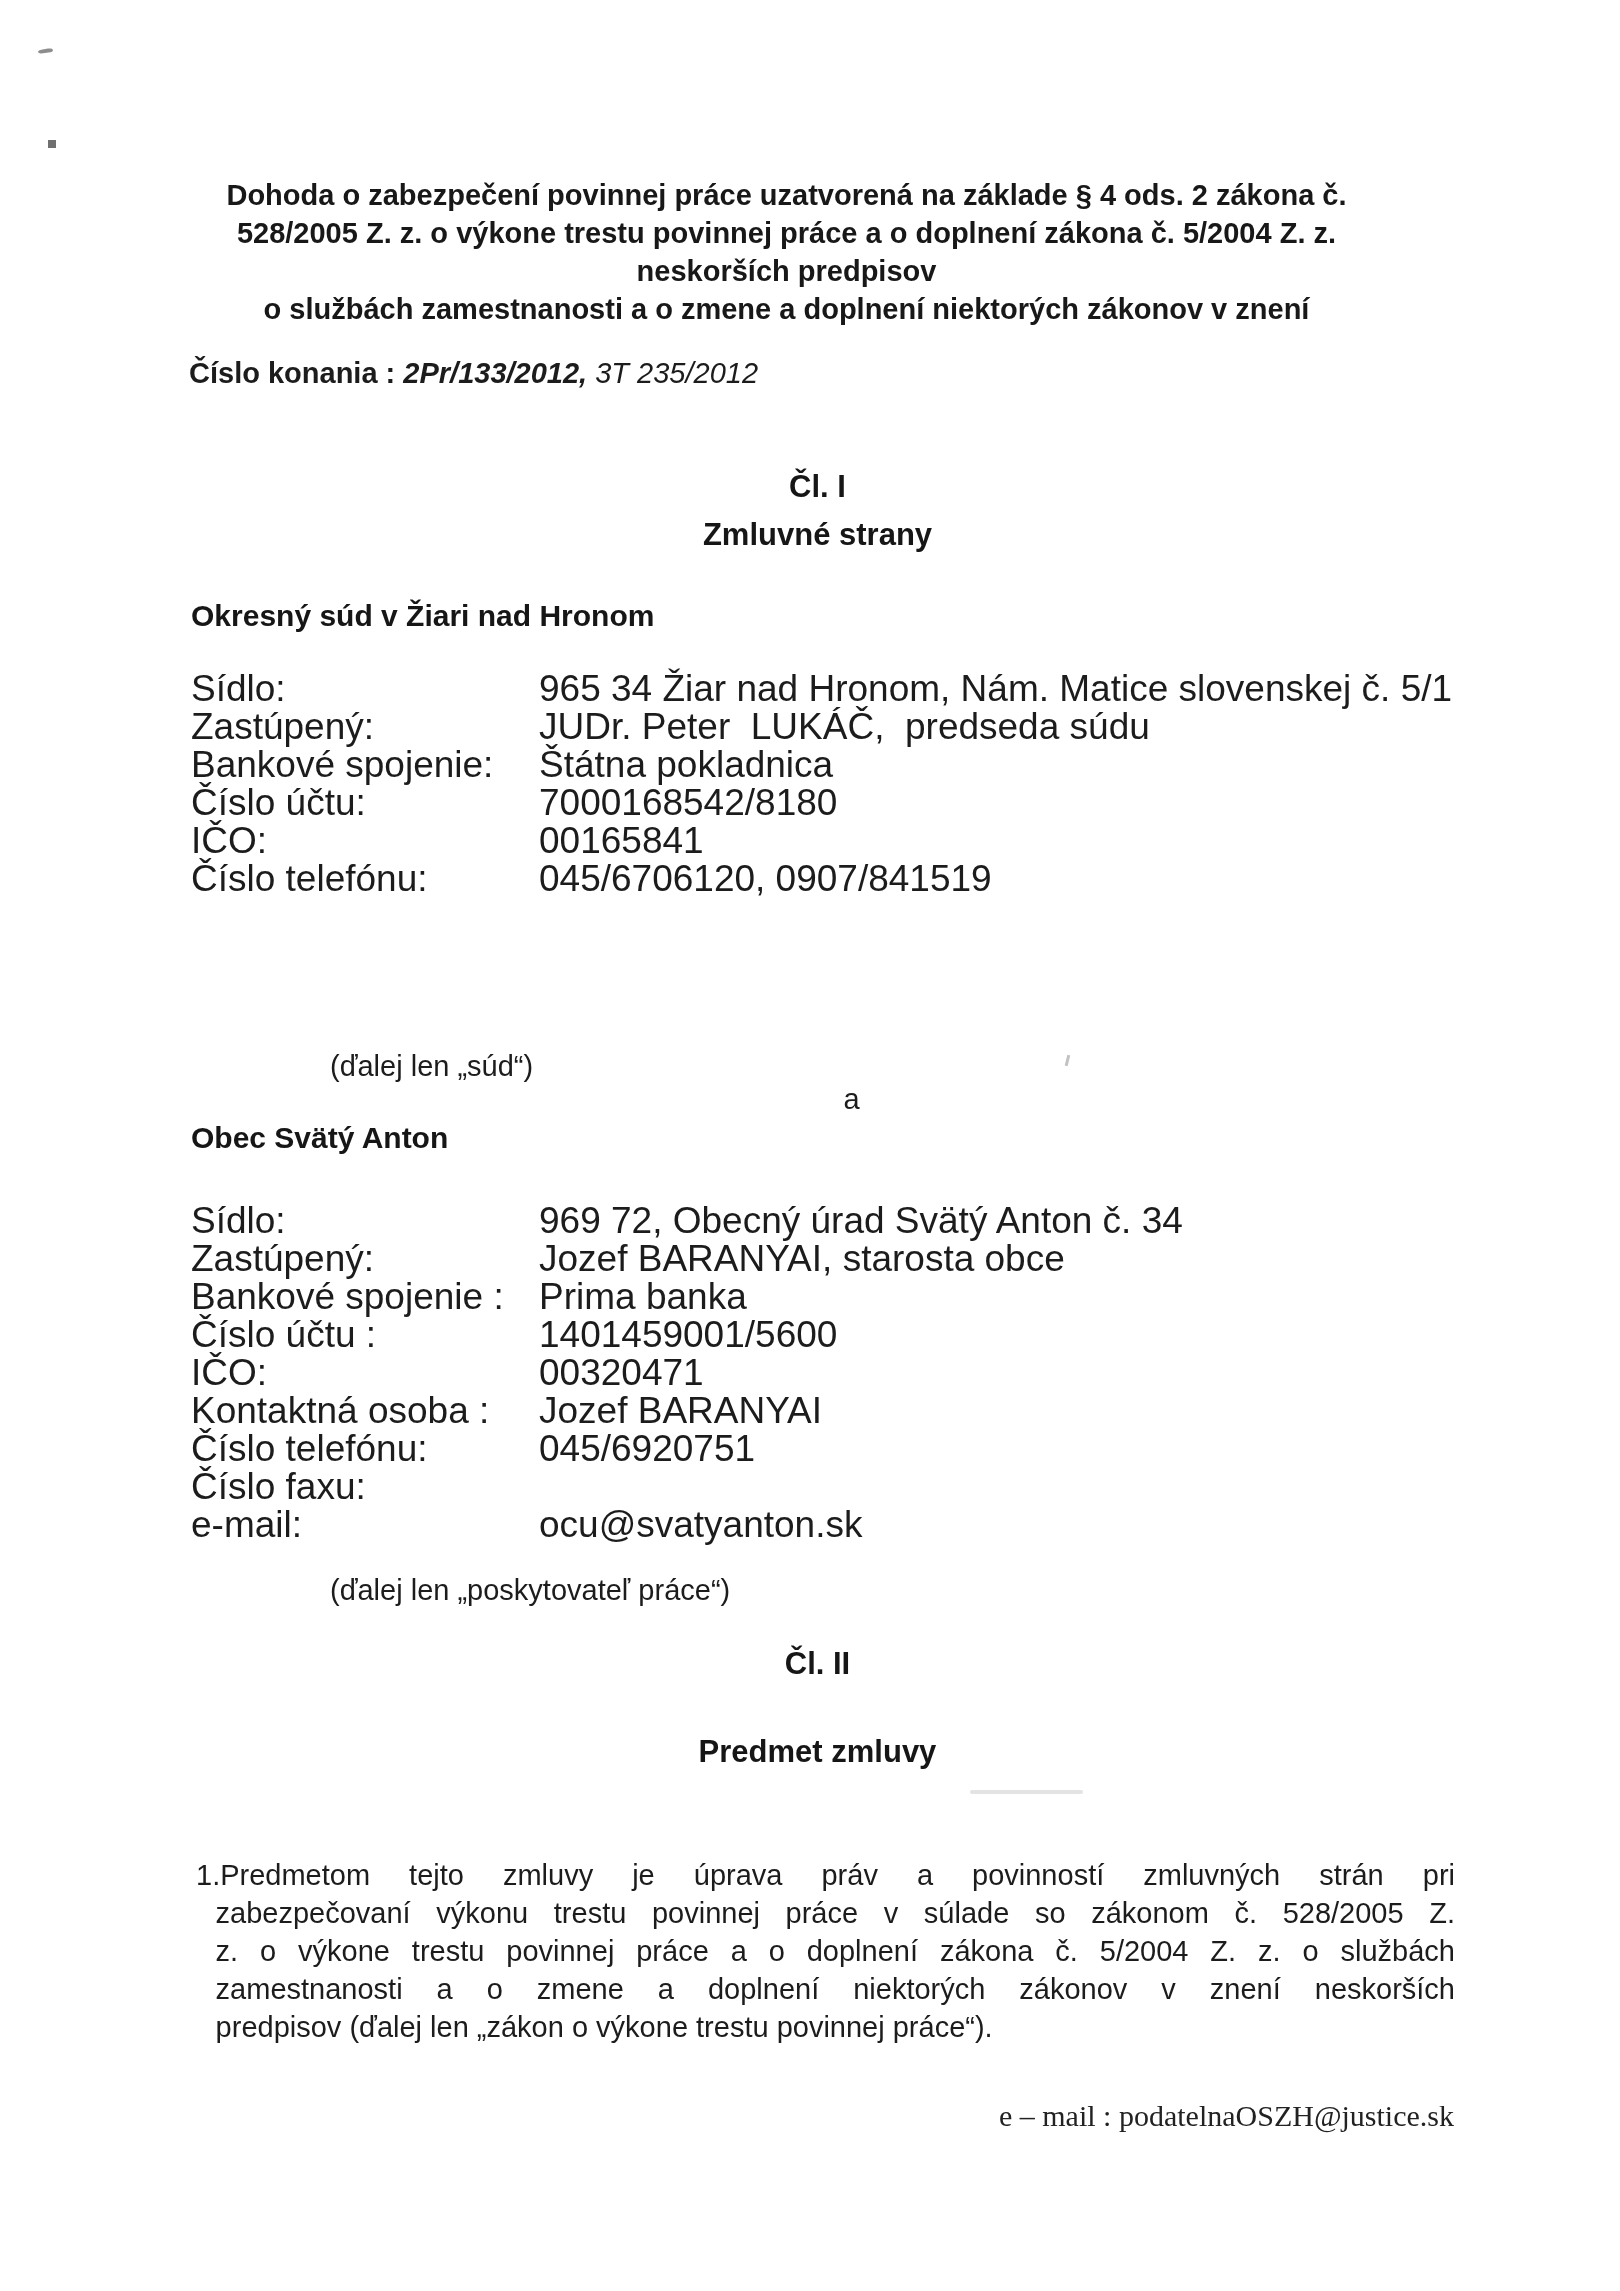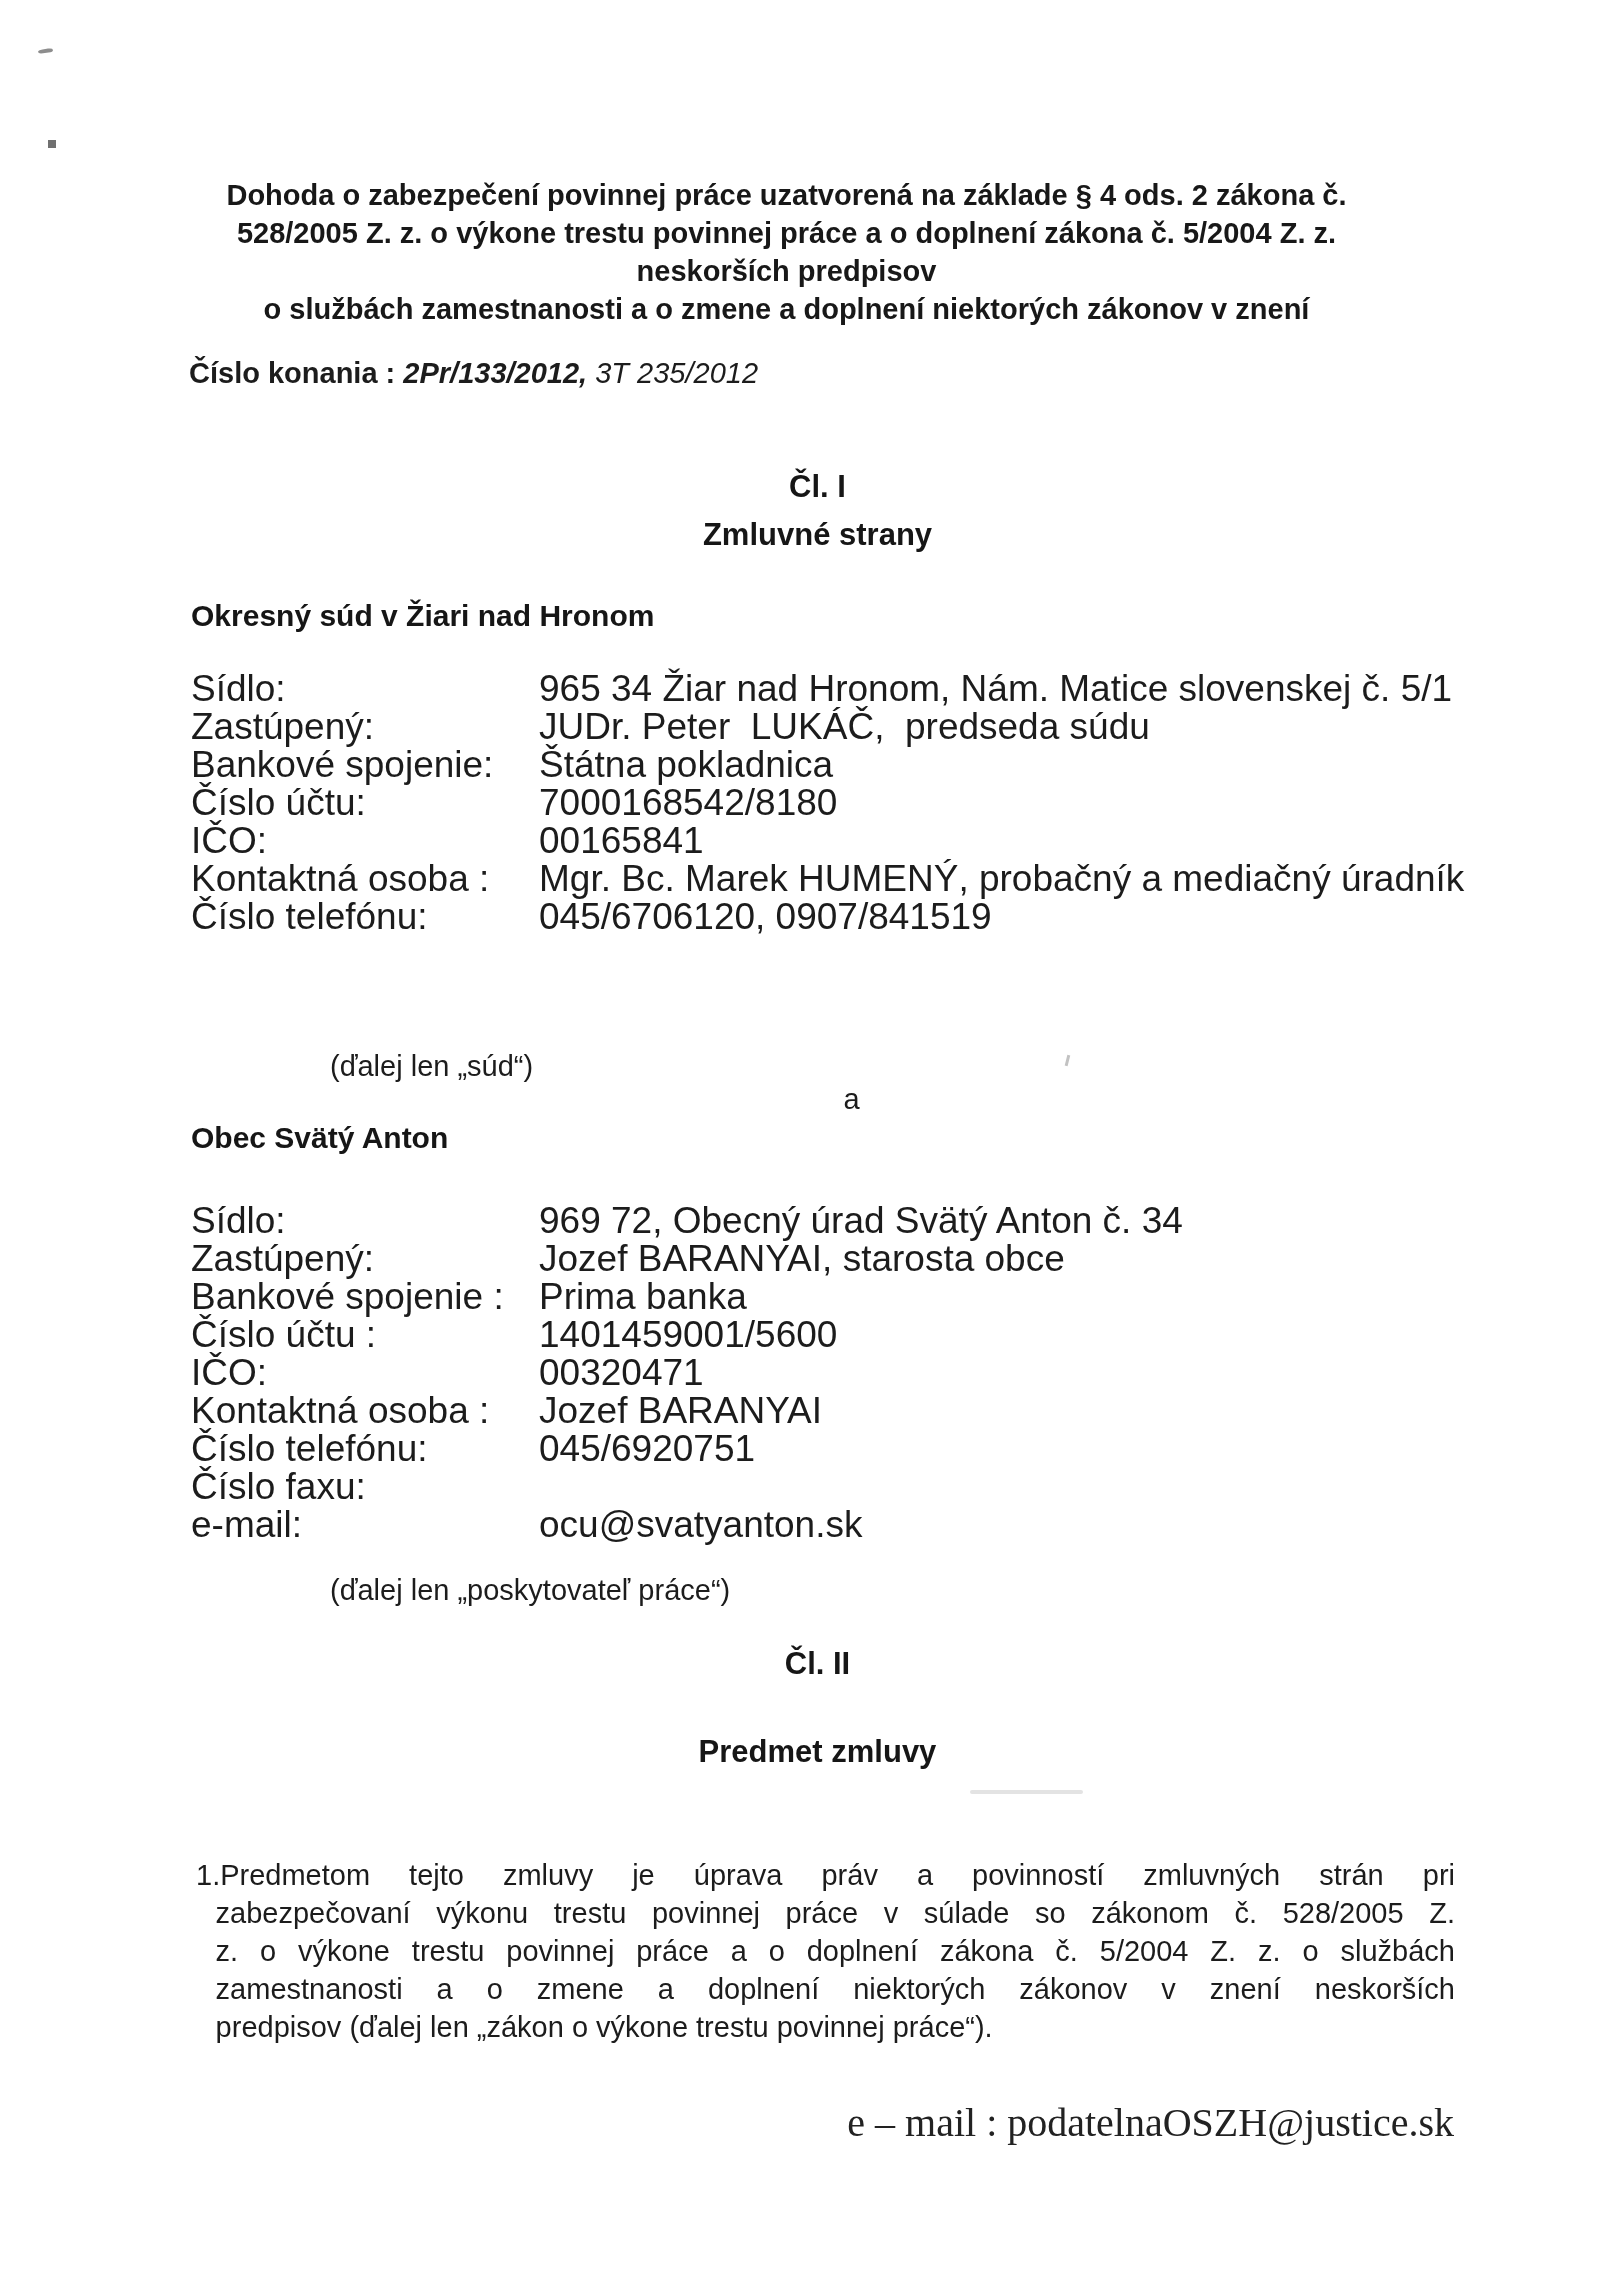--- a/index.html
+++ b/index.html
@@ -97,7 +97,6 @@
     <div class="row"><span class="lbl">Bankové spojenie:</span><span class="val">Štátna pokladnica</span></div>
     <div class="row"><span class="lbl">Číslo účtu:</span><span class="val">7000168542/8180</span></div>
     <div class="row"><span class="lbl">IČO:</span><span class="val">00165841</span></div>
-    <div class="row"><span class="lbl">Kontaktná osoba :</span><span class="val">Mgr. Bc. Marek HUMENÝ, probačný a mediačný úradník</span></div>
     <div class="row"><span class="lbl">Číslo telefónu:</span><span class="val">045/6706120, 0907/841519</span></div>
   </div>
 

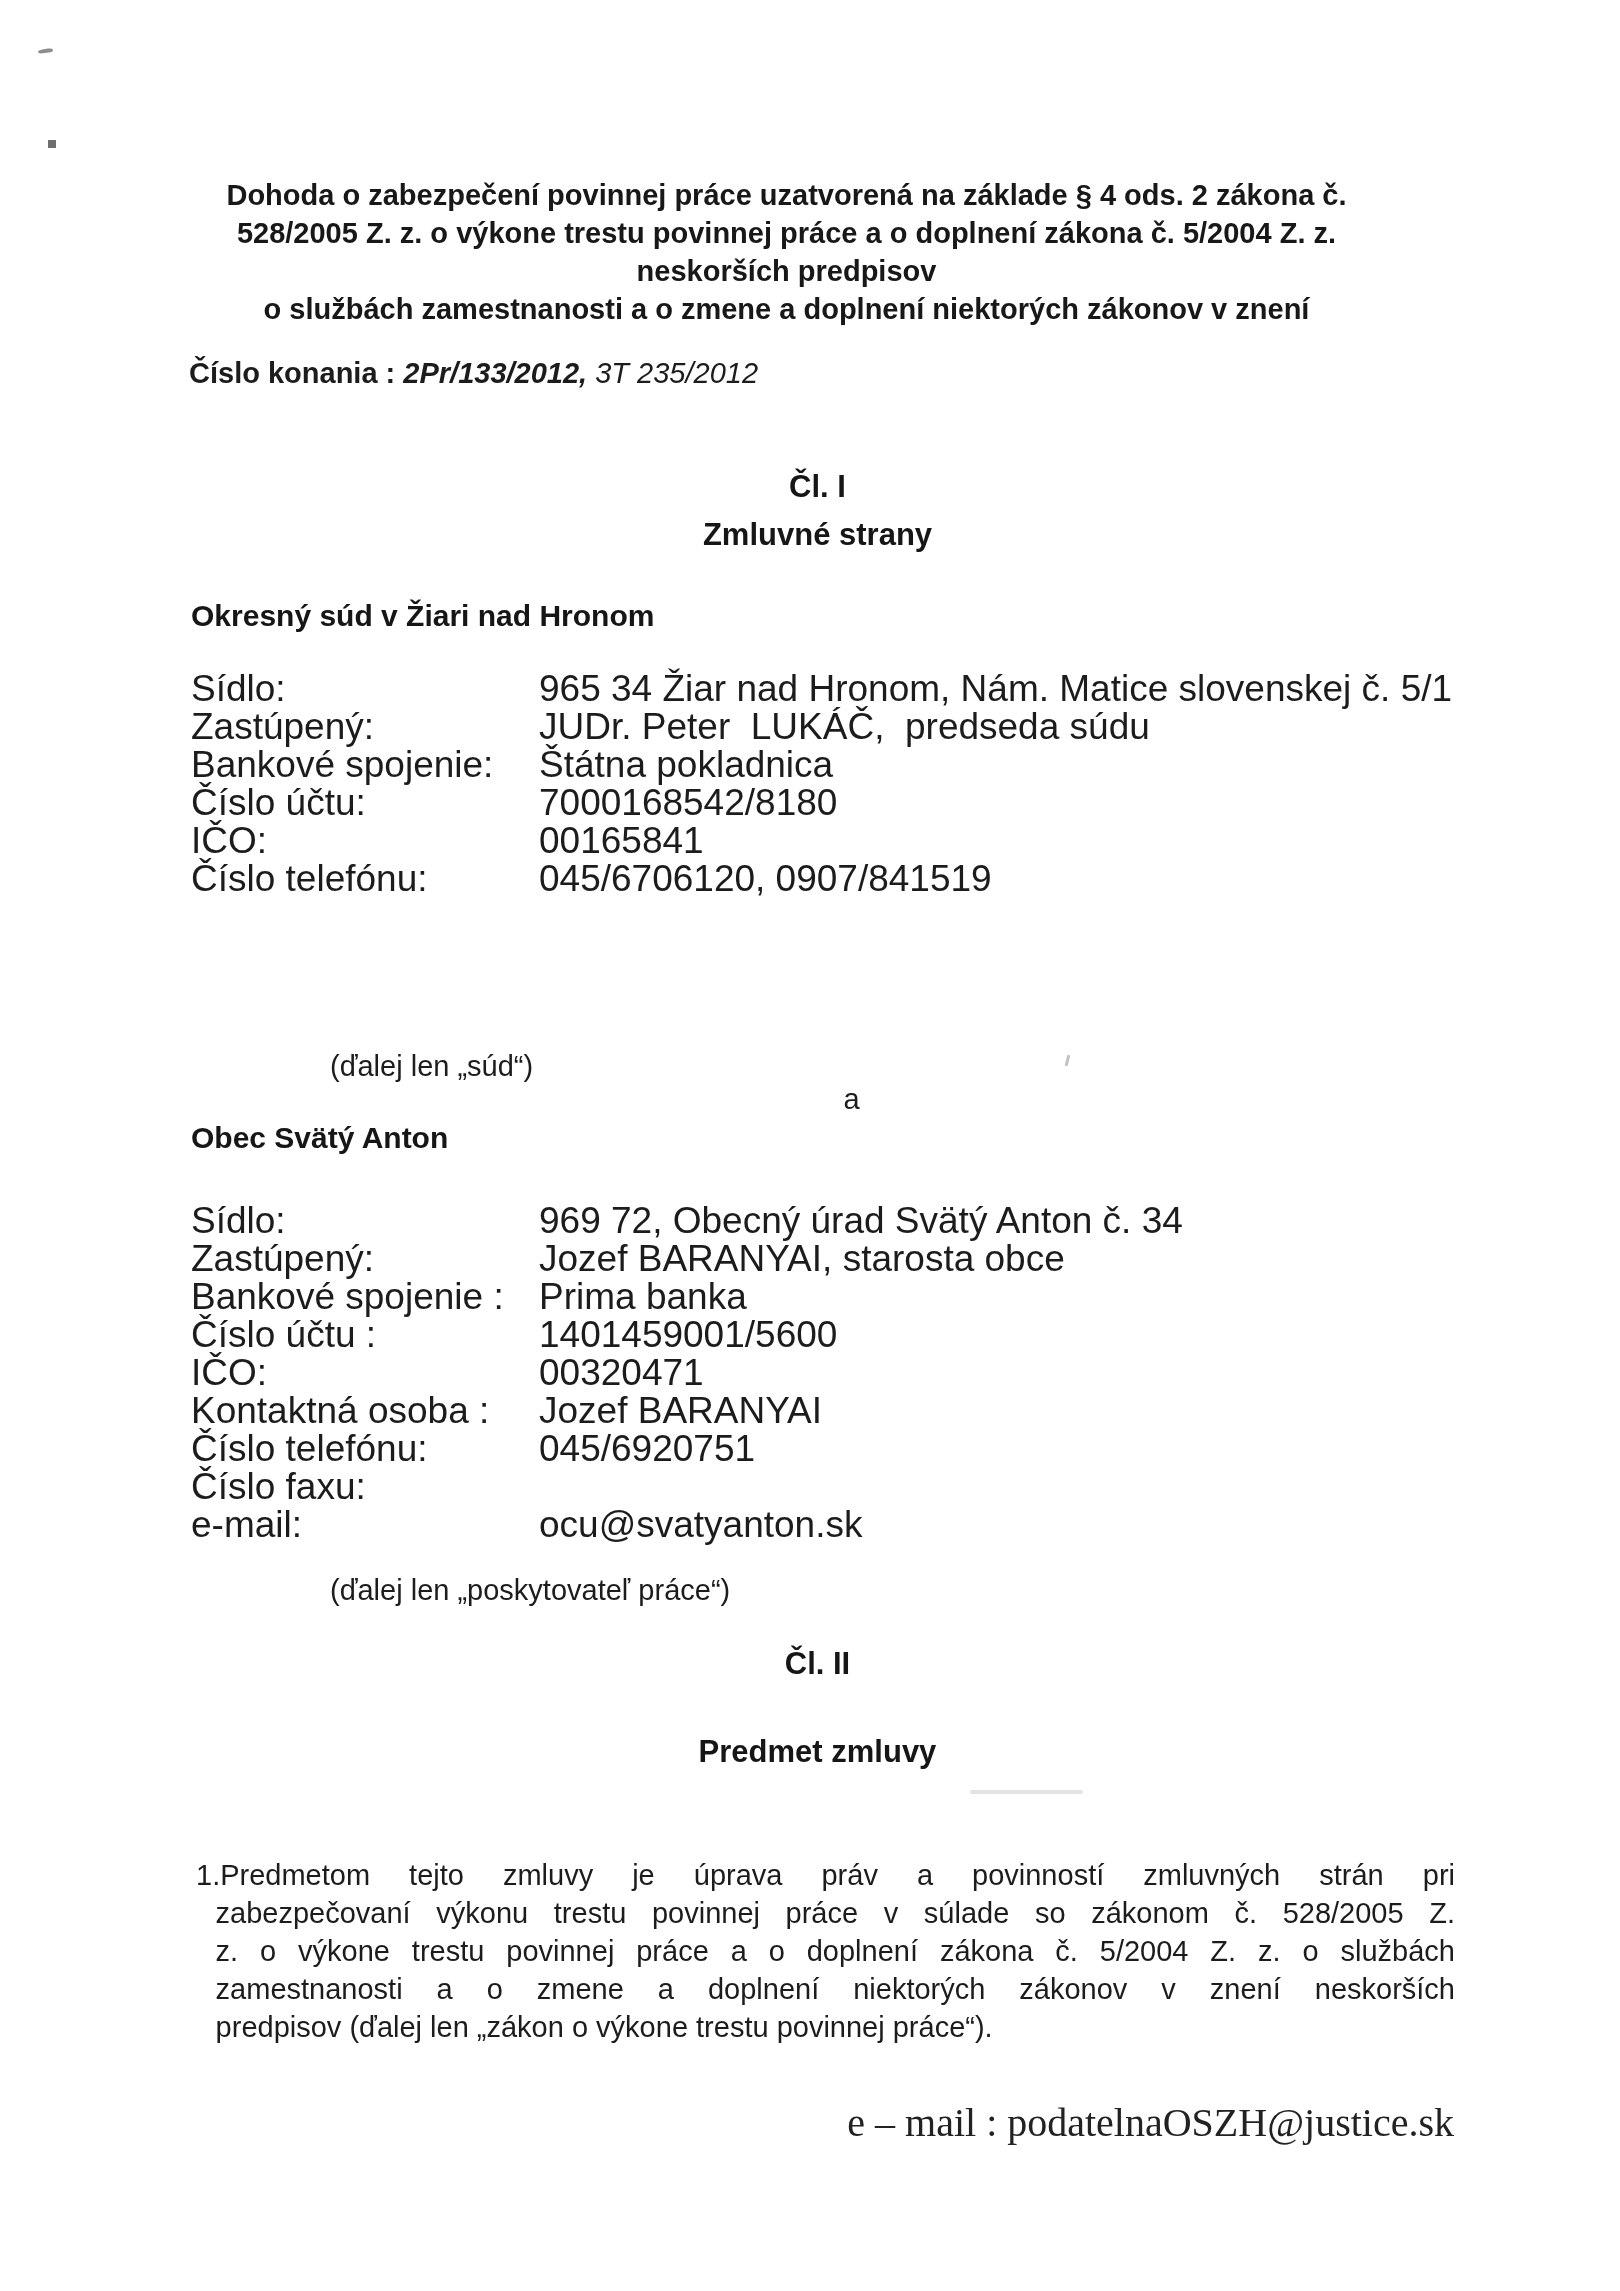--- a/index.html
+++ b/index.html
@@ -64,7 +64,7 @@
   .footer-line{
     left:196px;top:2099px;width:1258px;text-align:right;
     font-family:"Liberation Serif","DejaVu Serif",serif;
-    font-size:40px;color:#222;
+    font-size:30px;color:#222;
   }
 </style>
 </head>

